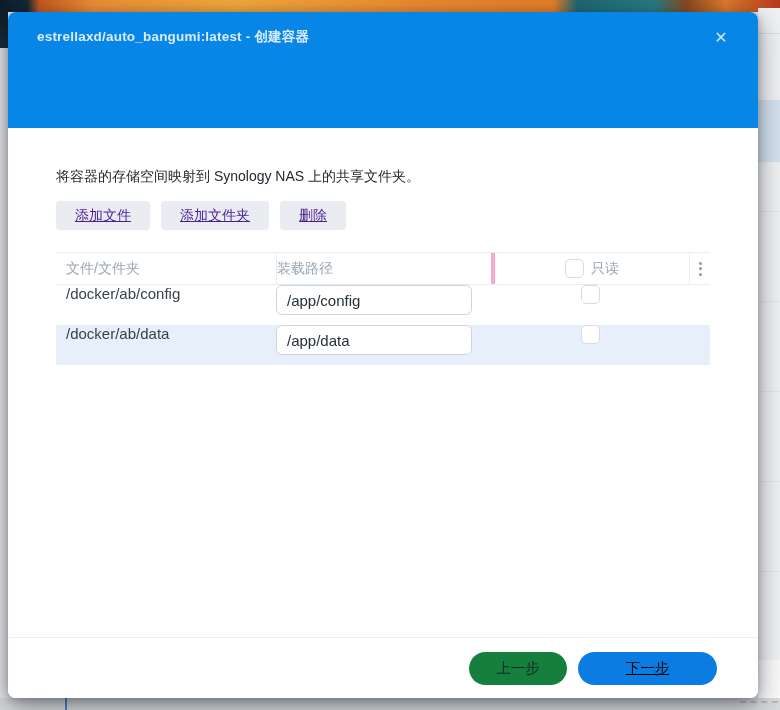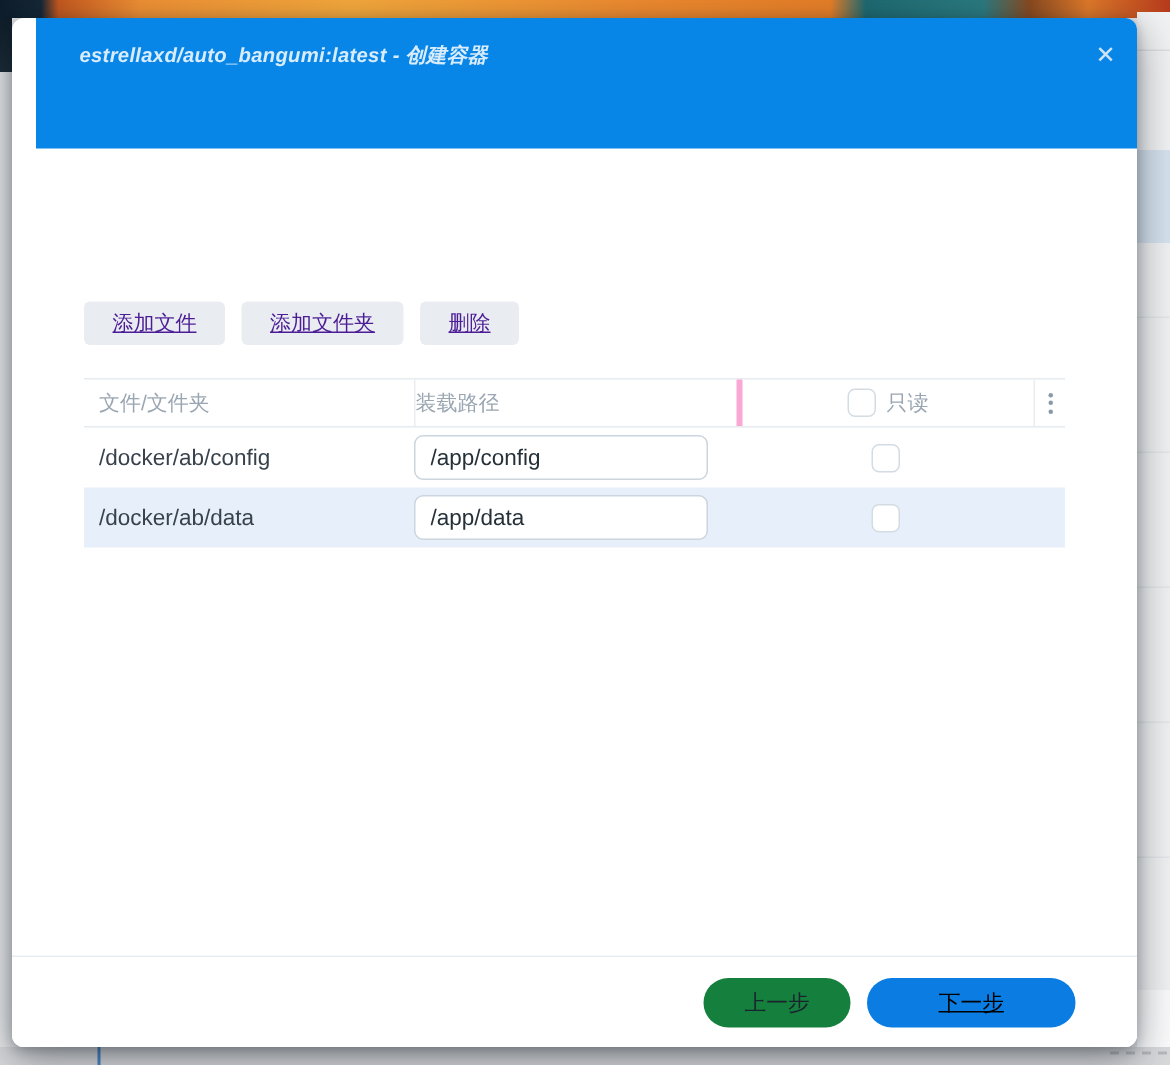--- a/index.html
+++ b/index.html
@@ -45,9 +45,8 @@
     box-shadow:0 8px 28px rgba(10,20,30,0.45), 0 2px 8px rgba(10,20,30,0.25);
   }
   .dlg-header {
-    position:absolute; left:16px; top:0; width:100%; height:87px;
+    position:absolute; left:0; top:0; width:100%; height:116px;
     background:#0786e8;
-    font-style:italic;
   }
   .dlg-titlebar {
     position:absolute; left:29px; top:14px; right:20px; height:22px;

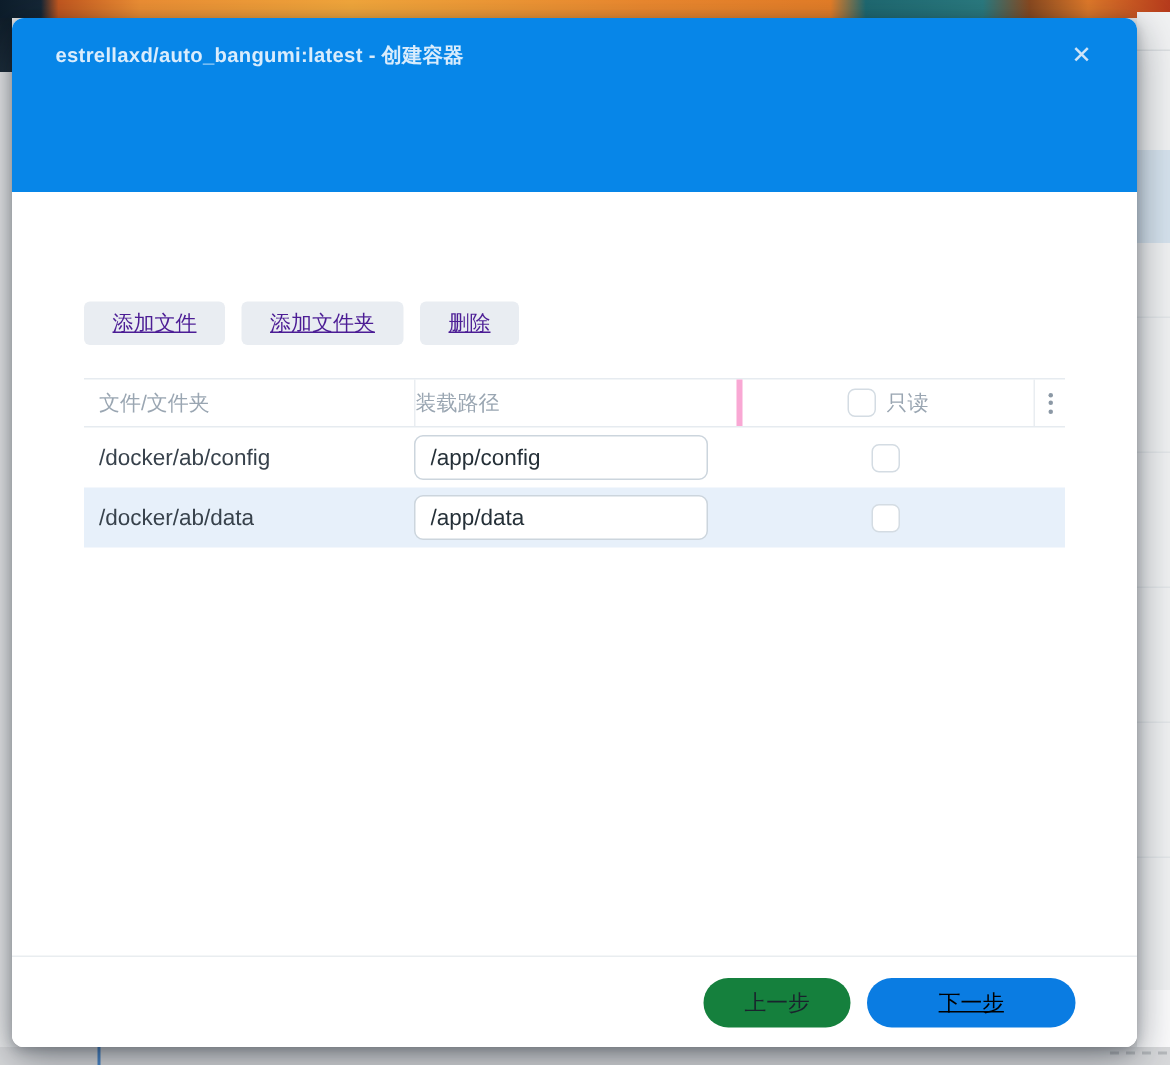--- a/index.html
+++ b/index.html
@@ -157,6 +157,7 @@
 
   <div class="dlg-body">
 
+    <div class="description">将容器的存储空间映射到 Synology NAS 上的共享文件夹。</div>
 
     <div class="toolbar">
       <button class="tb-btn">添加文件</button>

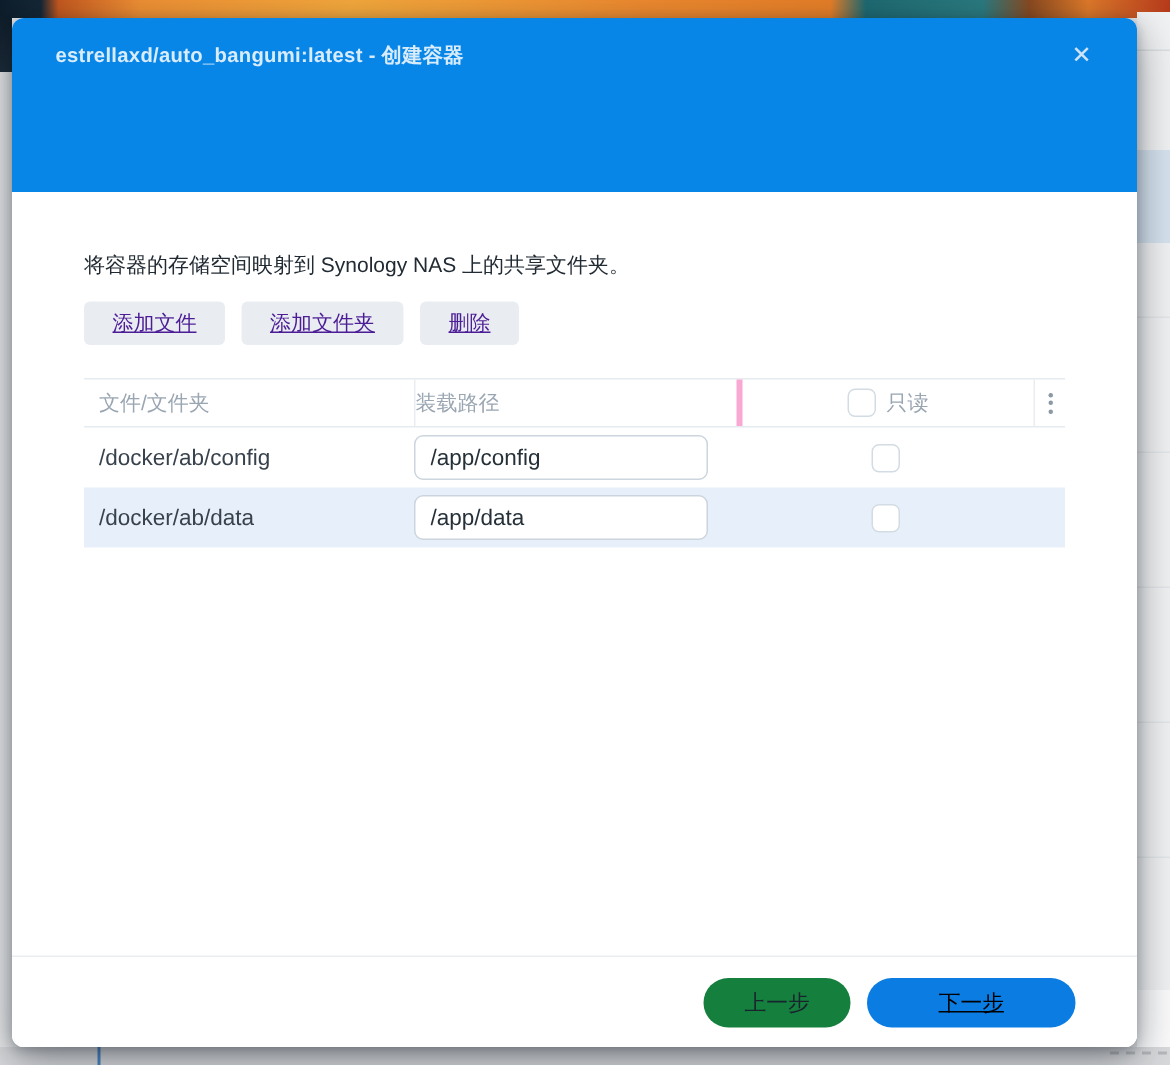--- a/index.html
+++ b/index.html
@@ -94,7 +94,7 @@
   .thead .col-ro    { border-left:4px solid #f9a8d4; align-self:stretch; }
   .thead .col-menu  { border-left:1px solid #e9edf1; align-self:stretch; }
 
-  .trow { display:flex; height:40px; align-items:center; font-size:15px; color:#38424c; }
+  .trow { display:flex; height:40px; align-items:flex-start; font-size:15px; color:#38424c; }
   .trow.selected { background:#e7f0fa; }
   .trow .col-file { overflow:hidden; white-space:nowrap; }
 

